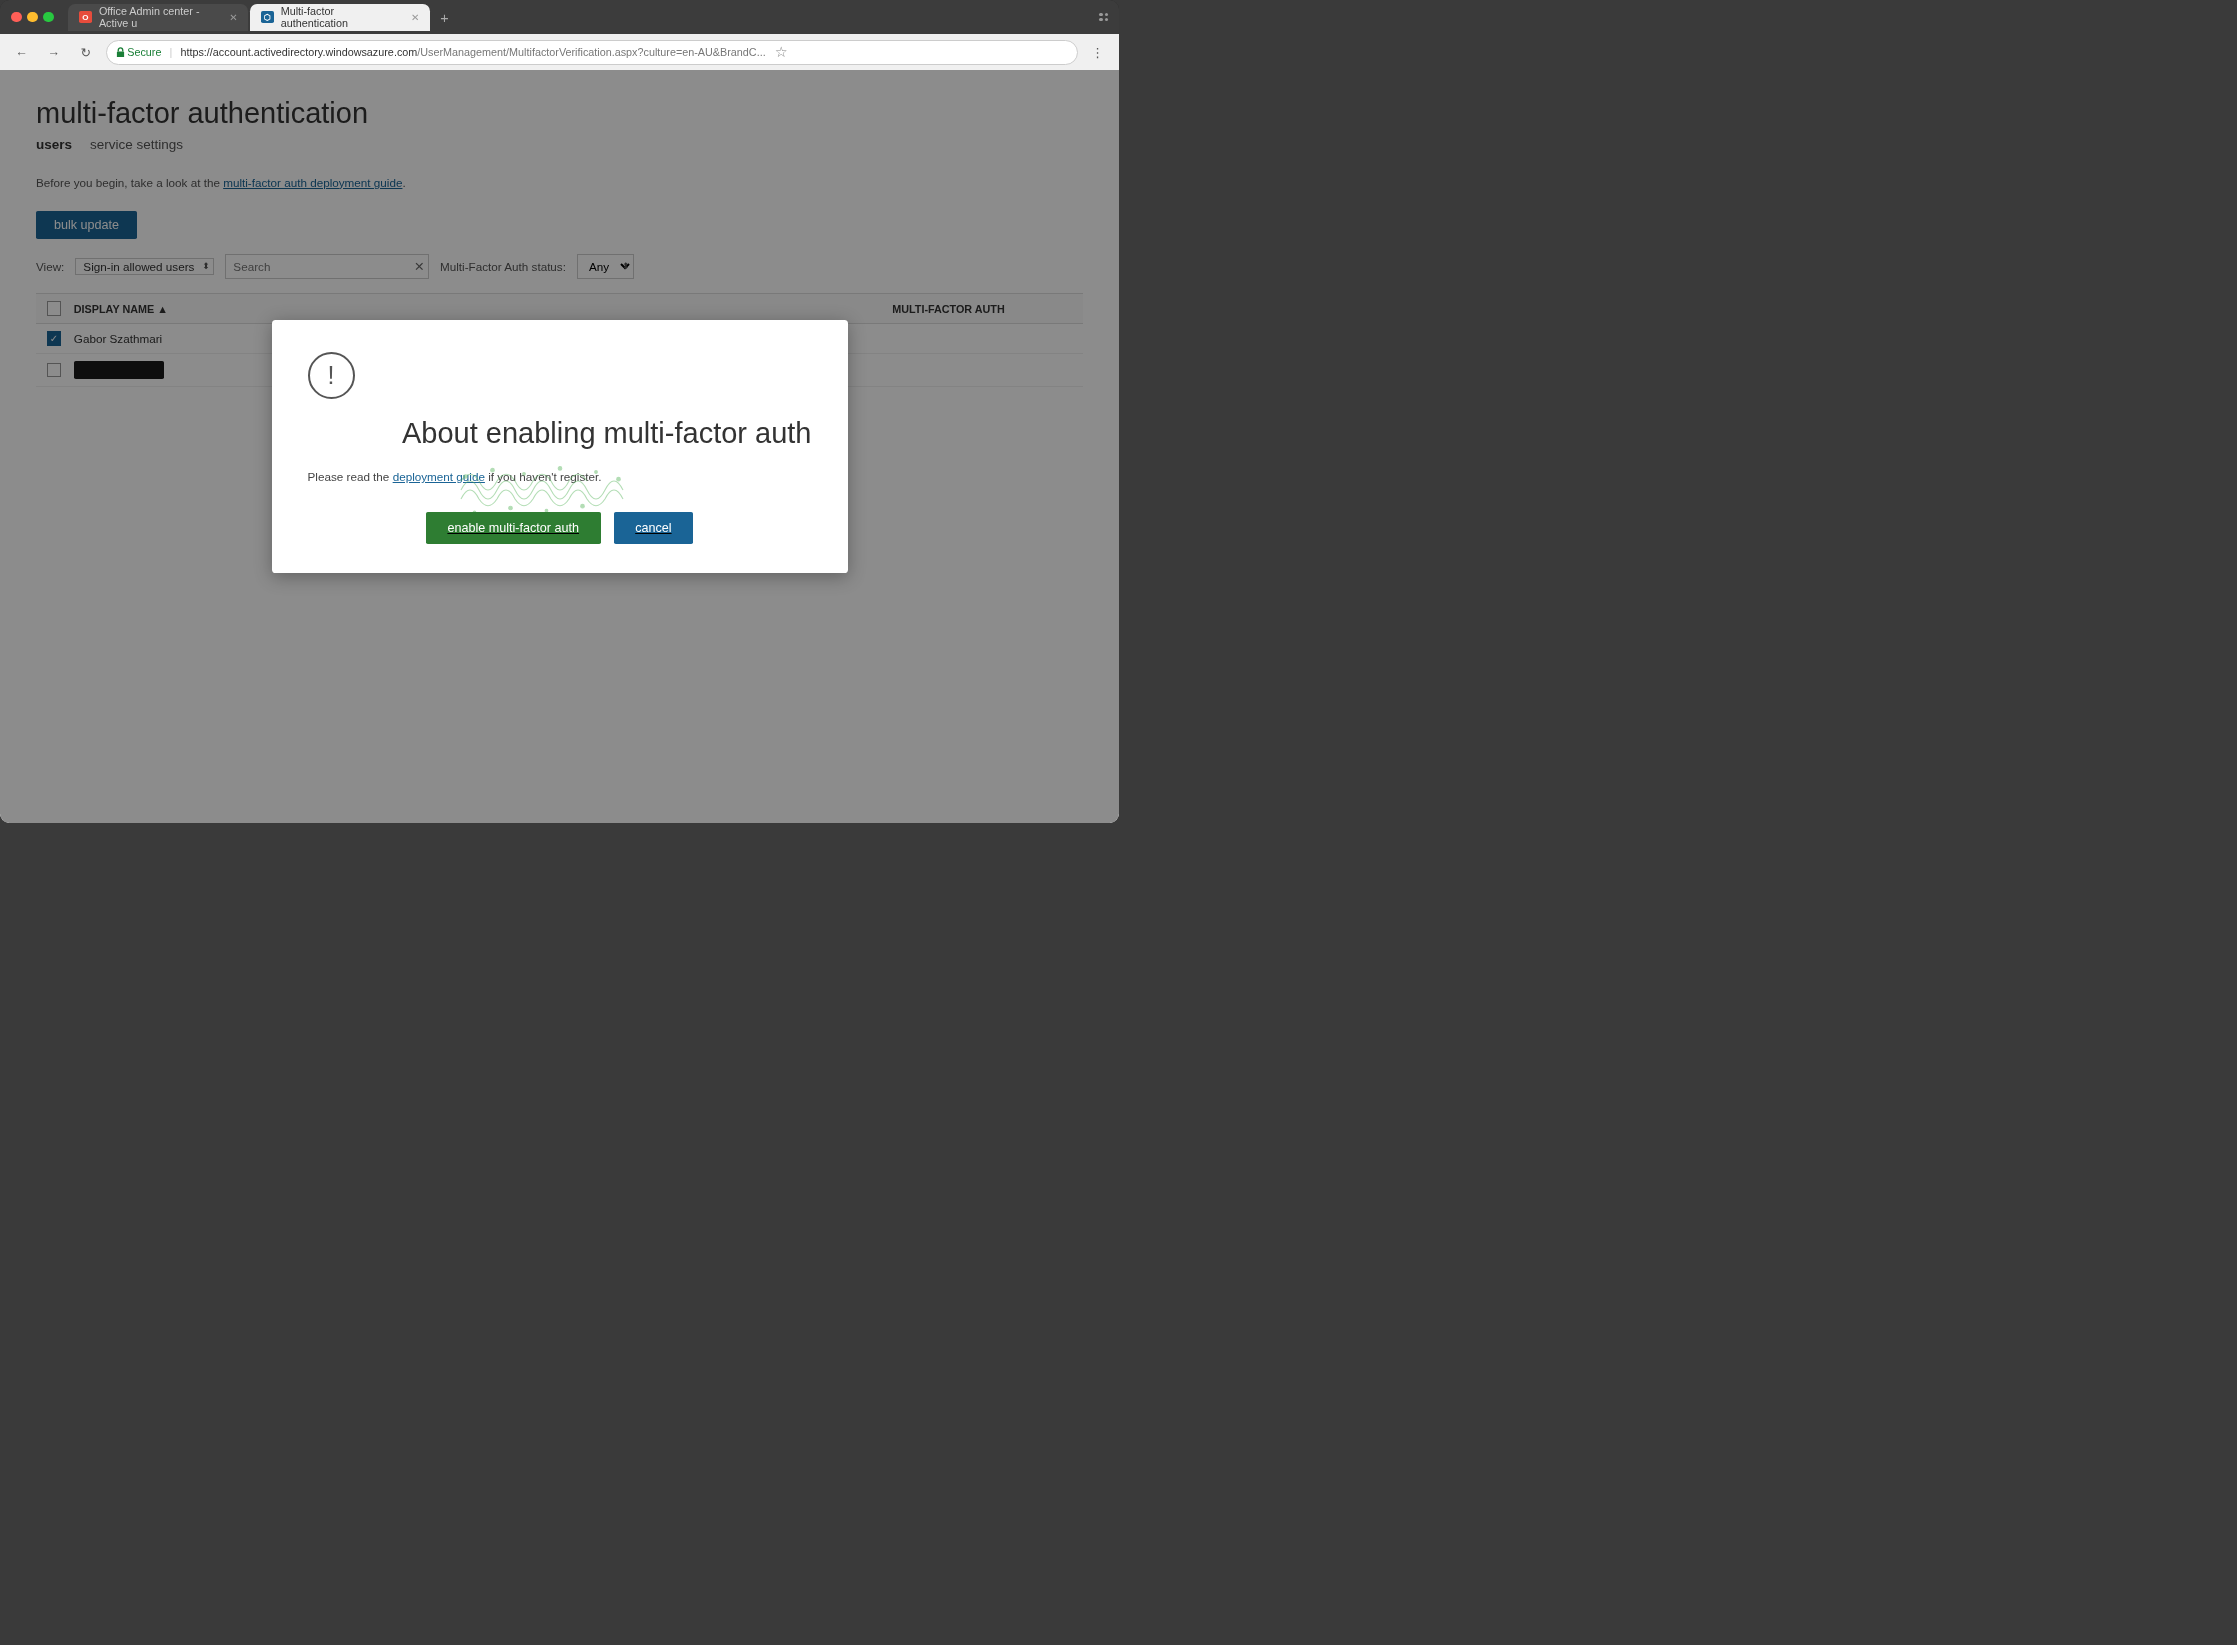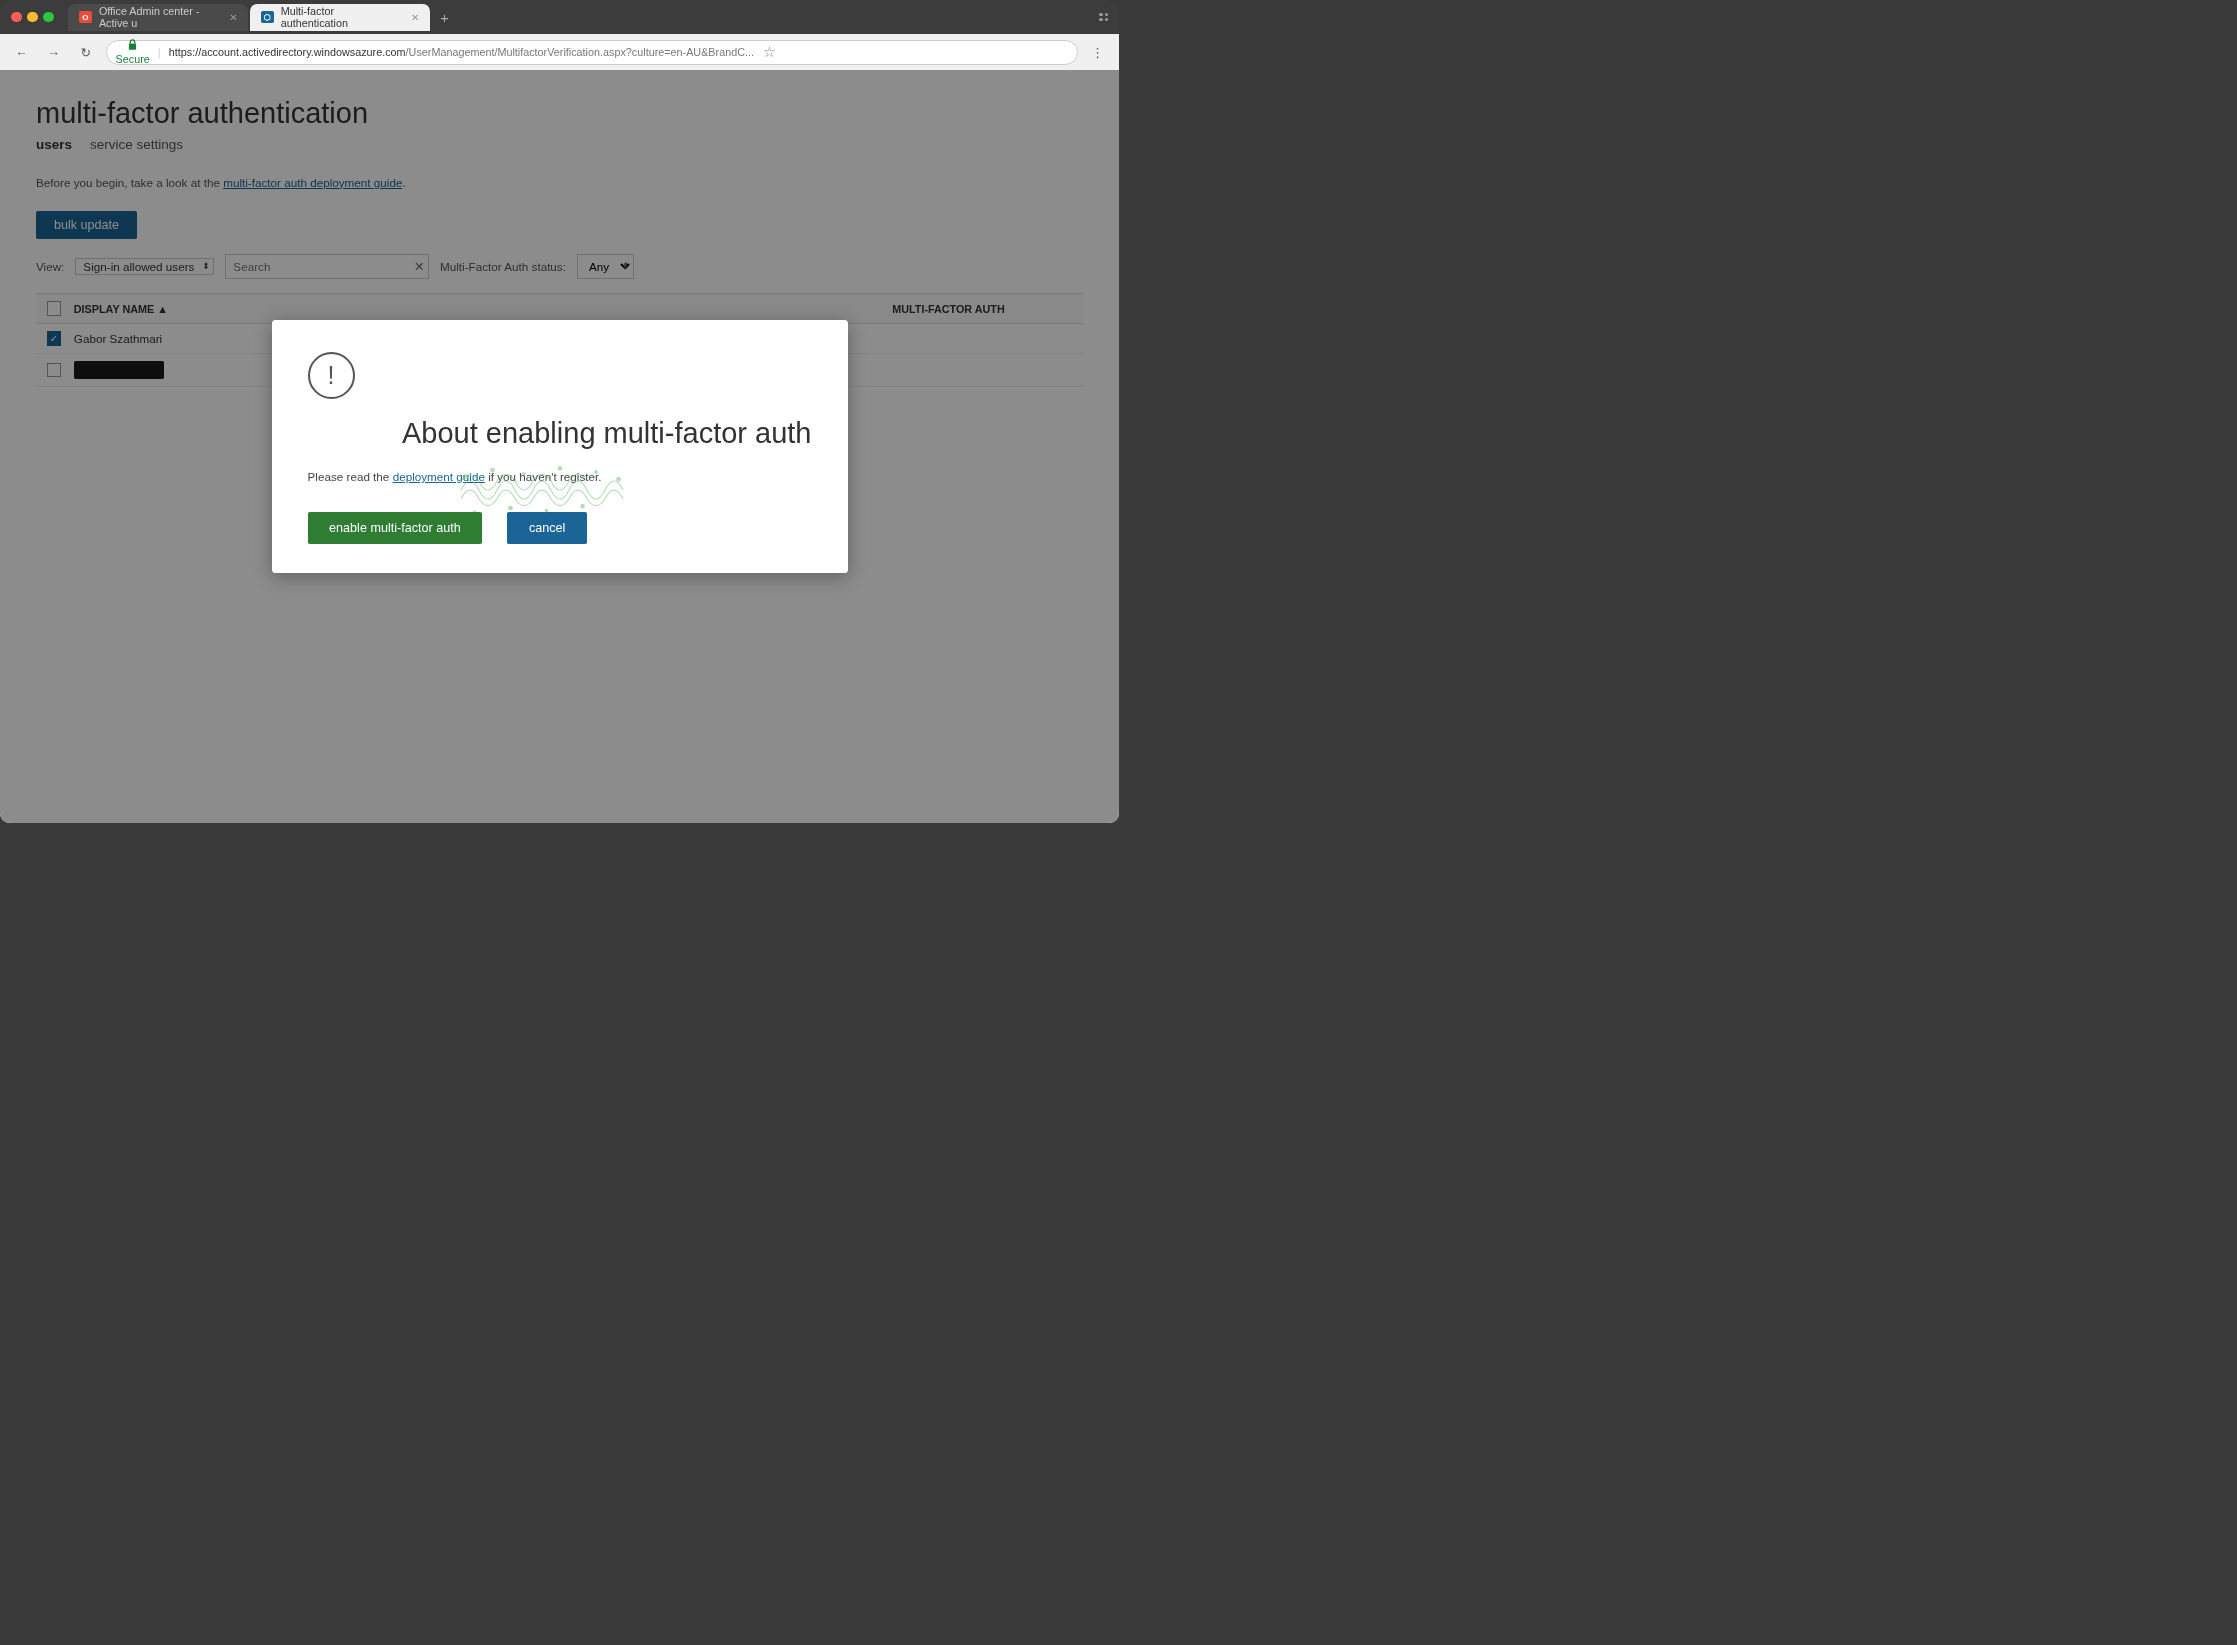--- a/index.html
+++ b/index.html
@@ -154,7 +154,6 @@
       gap: 2.7px;
       color: #1a7f37;
       font-weight: 500;
-      flex-direction: column;
     }
 
     .url-text {

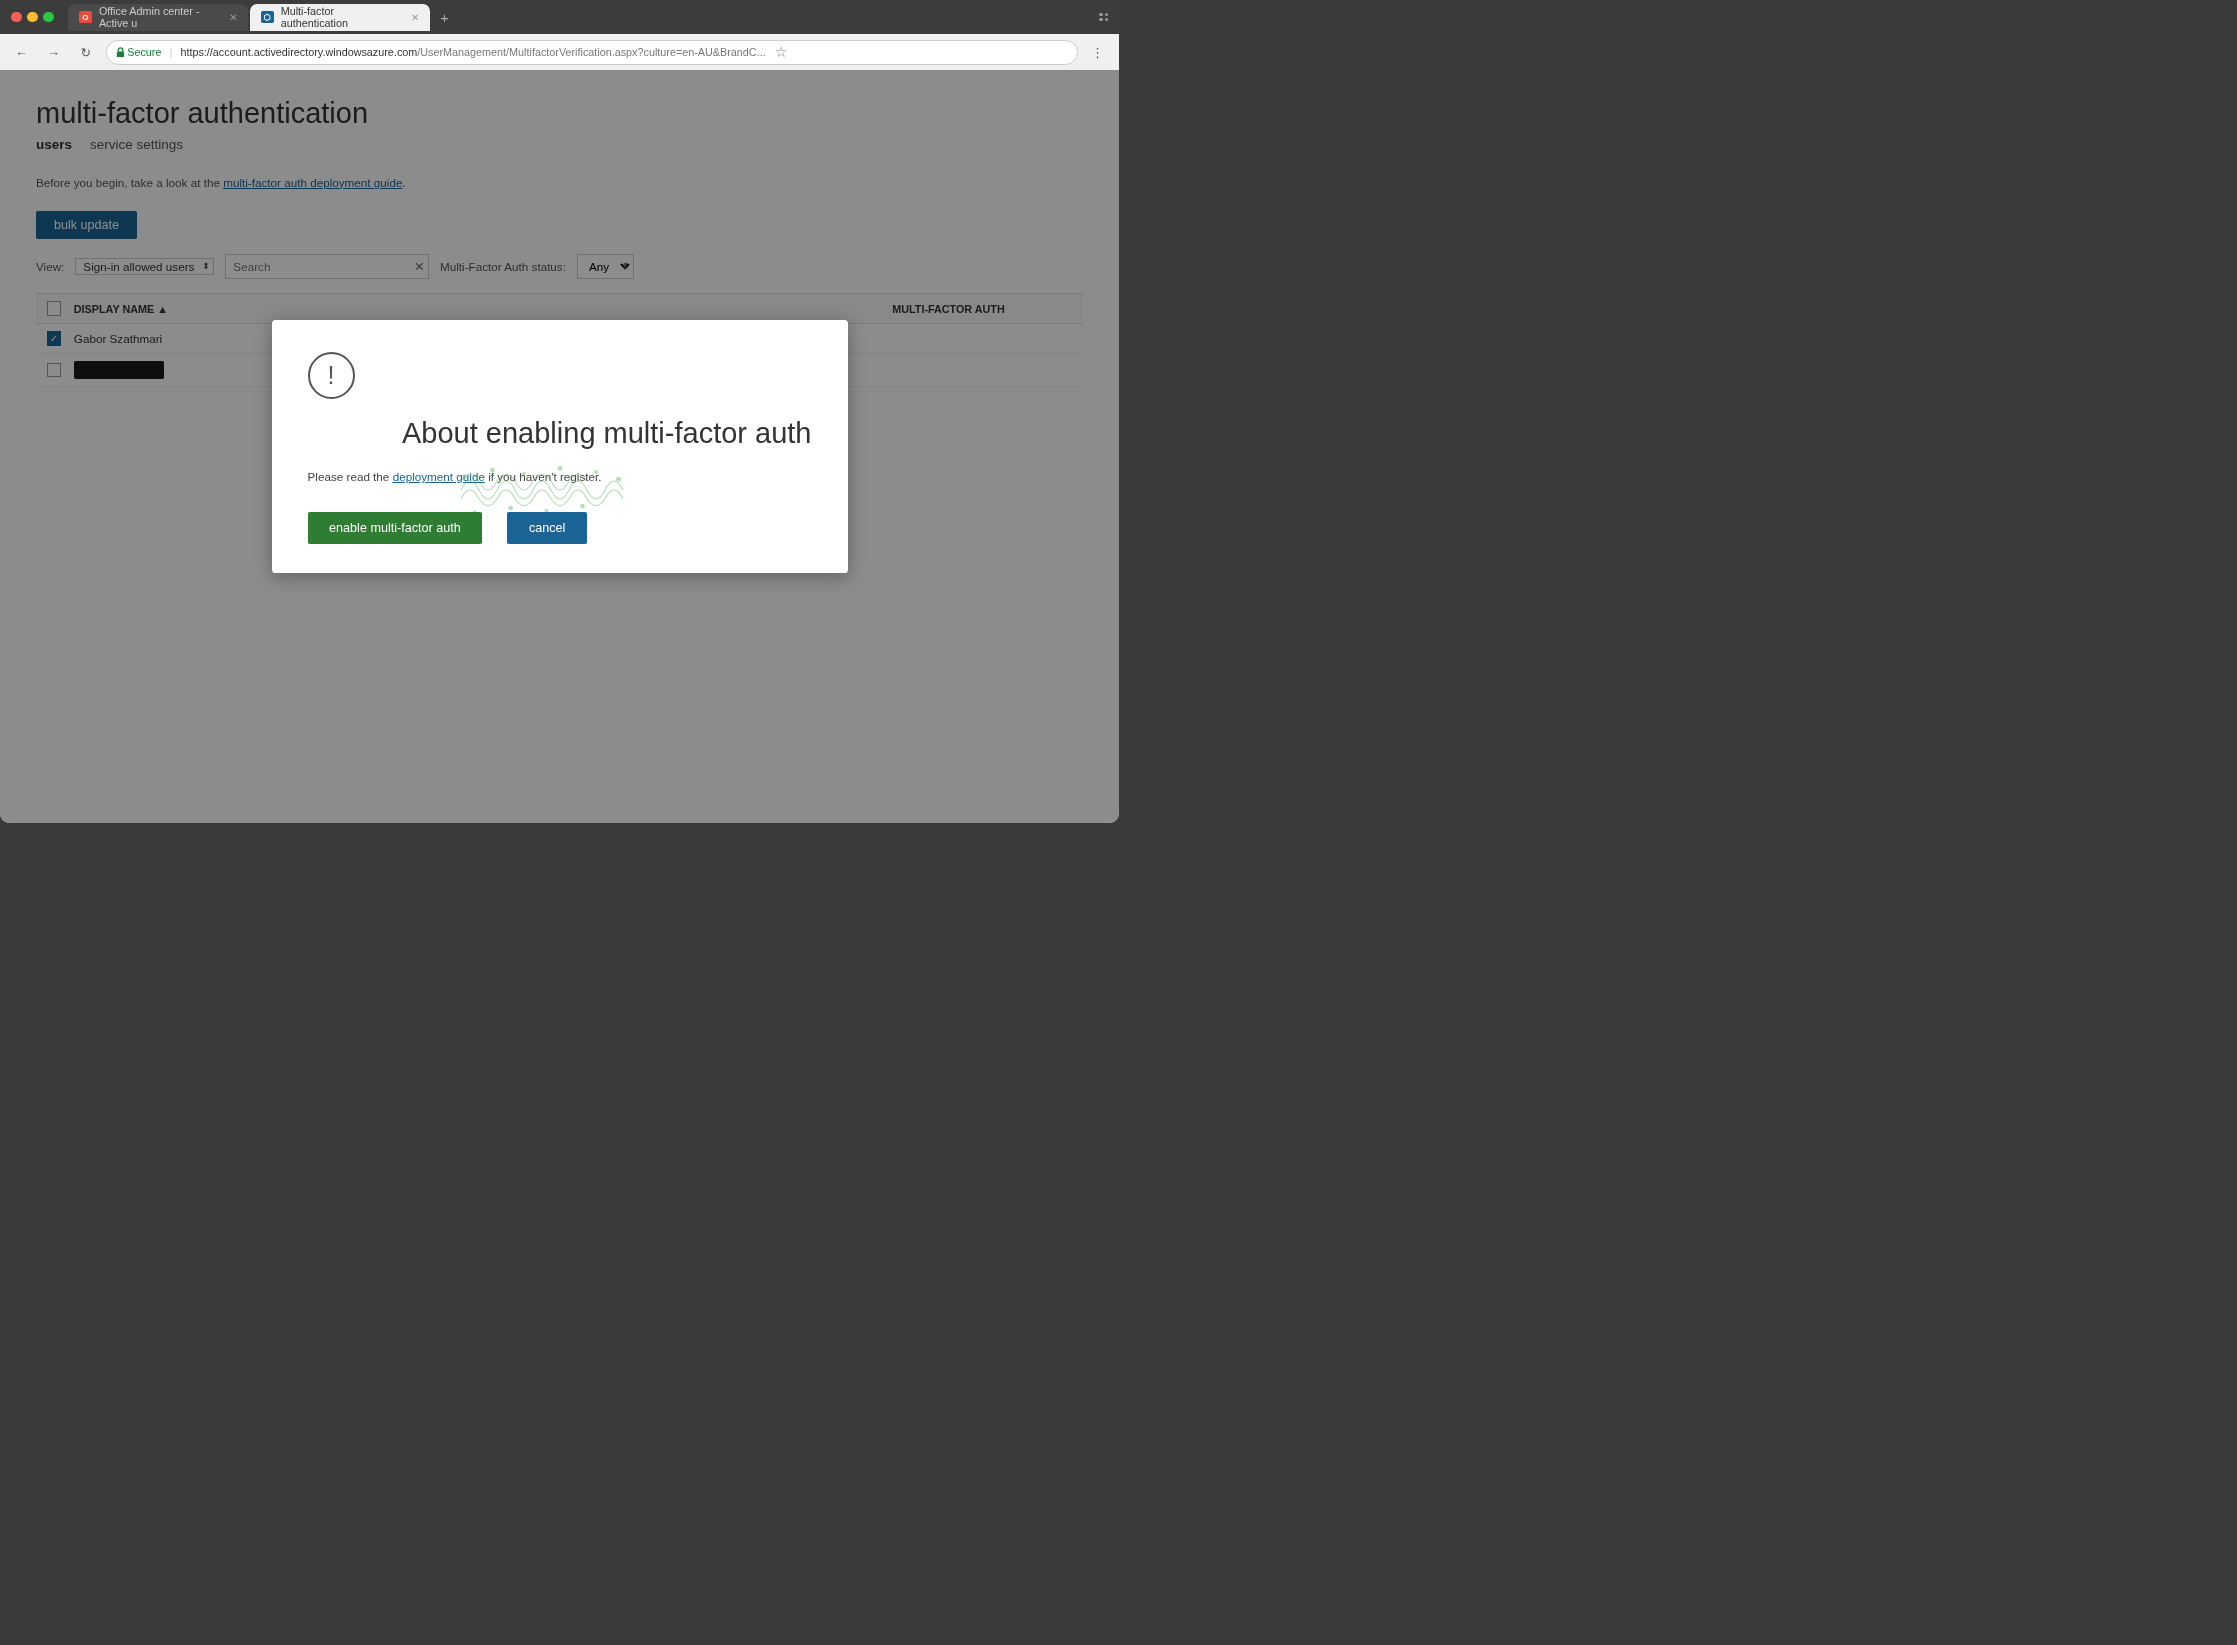--- a/index.html
+++ b/index.html
@@ -415,10 +415,11 @@
 
     .modal-buttons {
       display: flex;
-      justify-content: flex-start;
-      gap: 25px;
+      justify-content: center;
+      gap: 13px;
       margin-top: 25px;
       position: relative;
+      text-decoration: underline;
     }
 
     .btn-enable {

